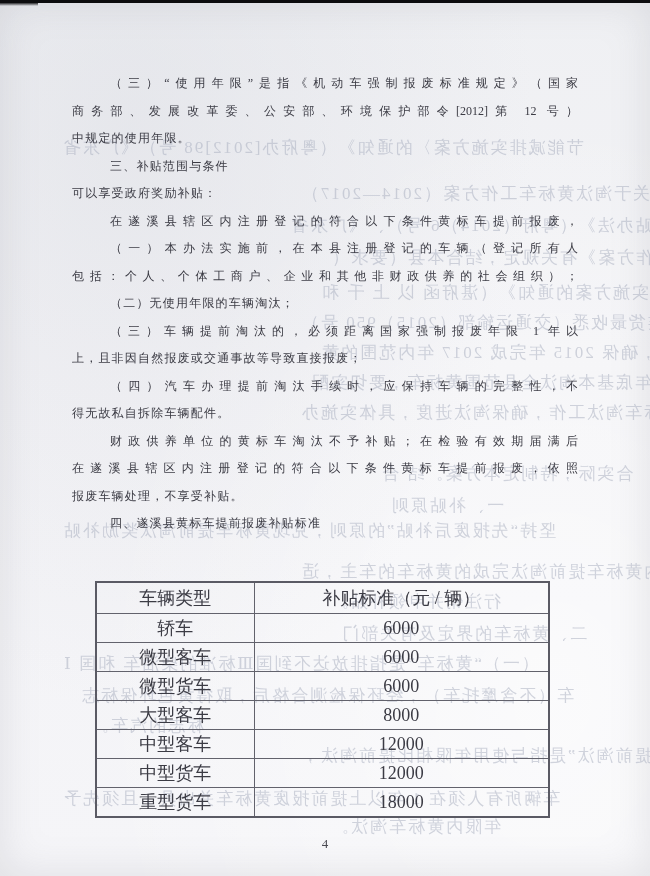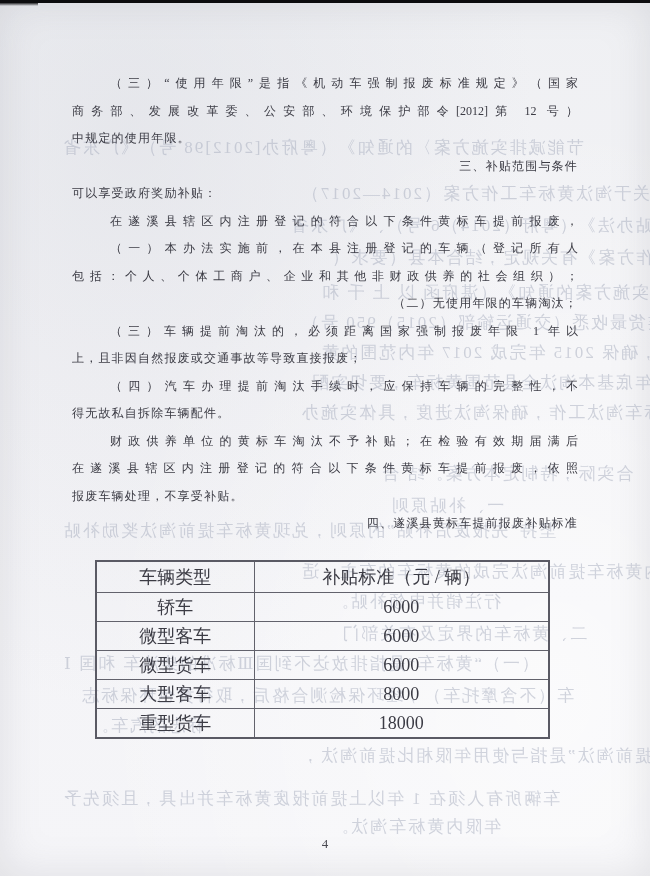--- a/index.html
+++ b/index.html
@@ -53,7 +53,7 @@
     text-align-last:justify;
     letter-spacing:normal;
   }
-  .line.indent{ text-indent:38px;text-align:right; }
+  .line.indent{ text-indent:38px; }
   
   .subsidy-table{
     position:absolute;left:95px;top:560px;width:453px;

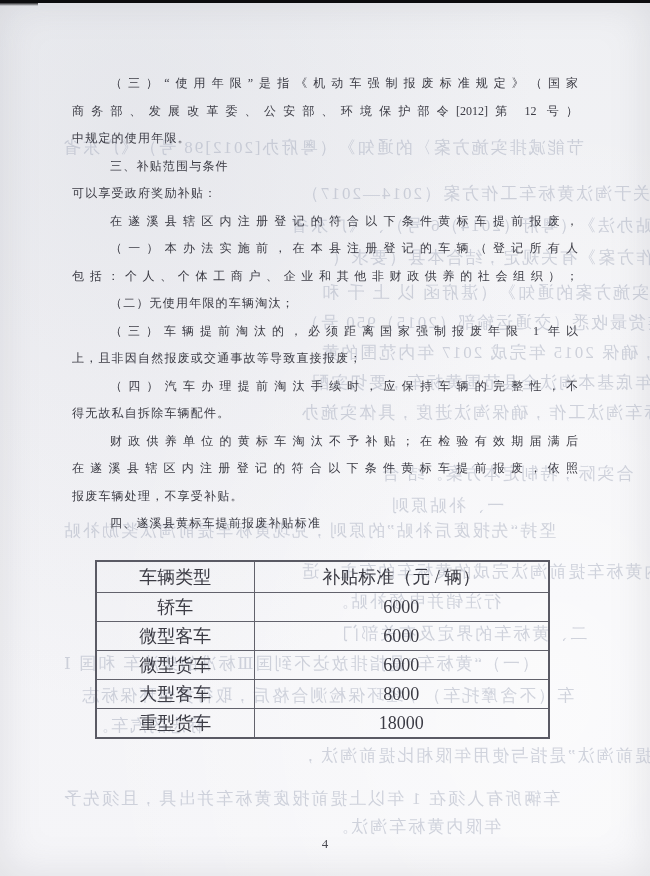--- a/index.html
+++ b/index.html
@@ -56,7 +56,7 @@
   .line.indent{ text-indent:38px; }
   
   .subsidy-table{
-    position:absolute;left:95px;top:560px;width:453px;
+    position:absolute;left:95px;top:581px;width:453px;
     border-collapse:collapse;
     table-layout:fixed;
   }

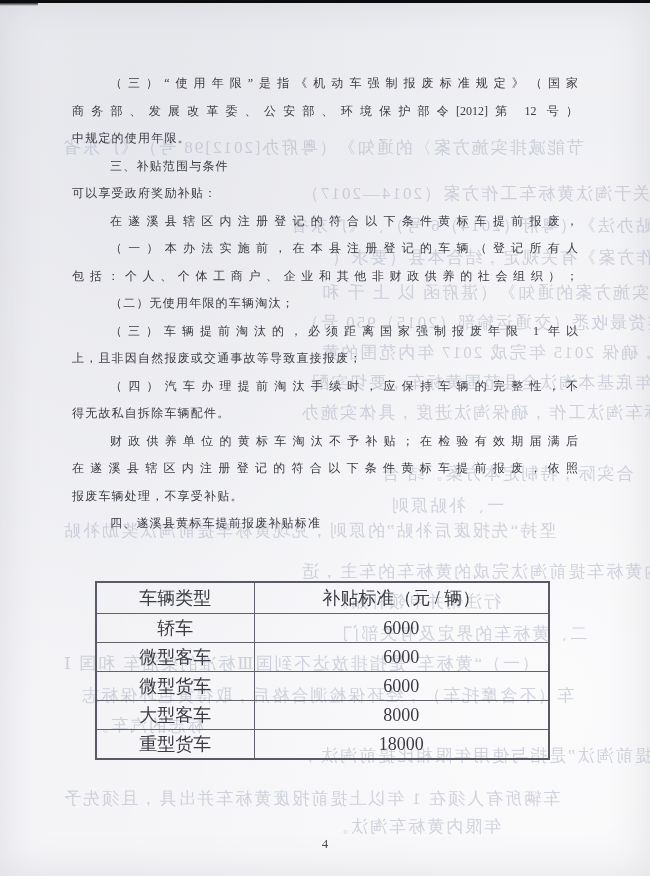--- a/index.html
+++ b/index.html
@@ -157,6 +157,10 @@
           <td>8000</td>
         </tr>
         <tr>
+          <td>中型客车</td>
+          <td>12000</td>
+        </tr>
+        <tr>
           <td>重型货车</td>
           <td>18000</td>
         </tr>

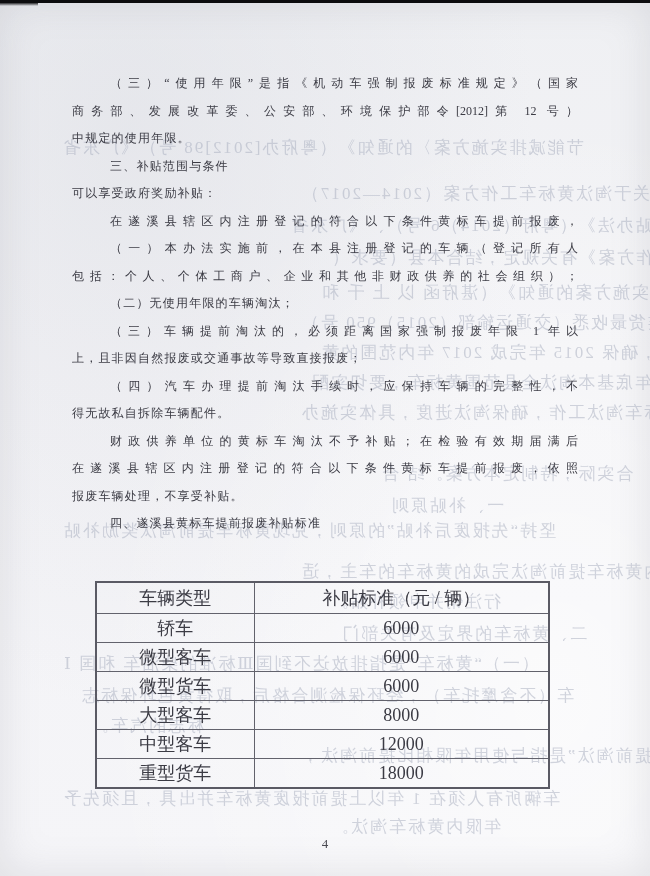--- a/index.html
+++ b/index.html
@@ -161,6 +161,10 @@
           <td>12000</td>
         </tr>
         <tr>
+          <td>中型货车</td>
+          <td>12000</td>
+        </tr>
+        <tr>
           <td>重型货车</td>
           <td>18000</td>
         </tr>

